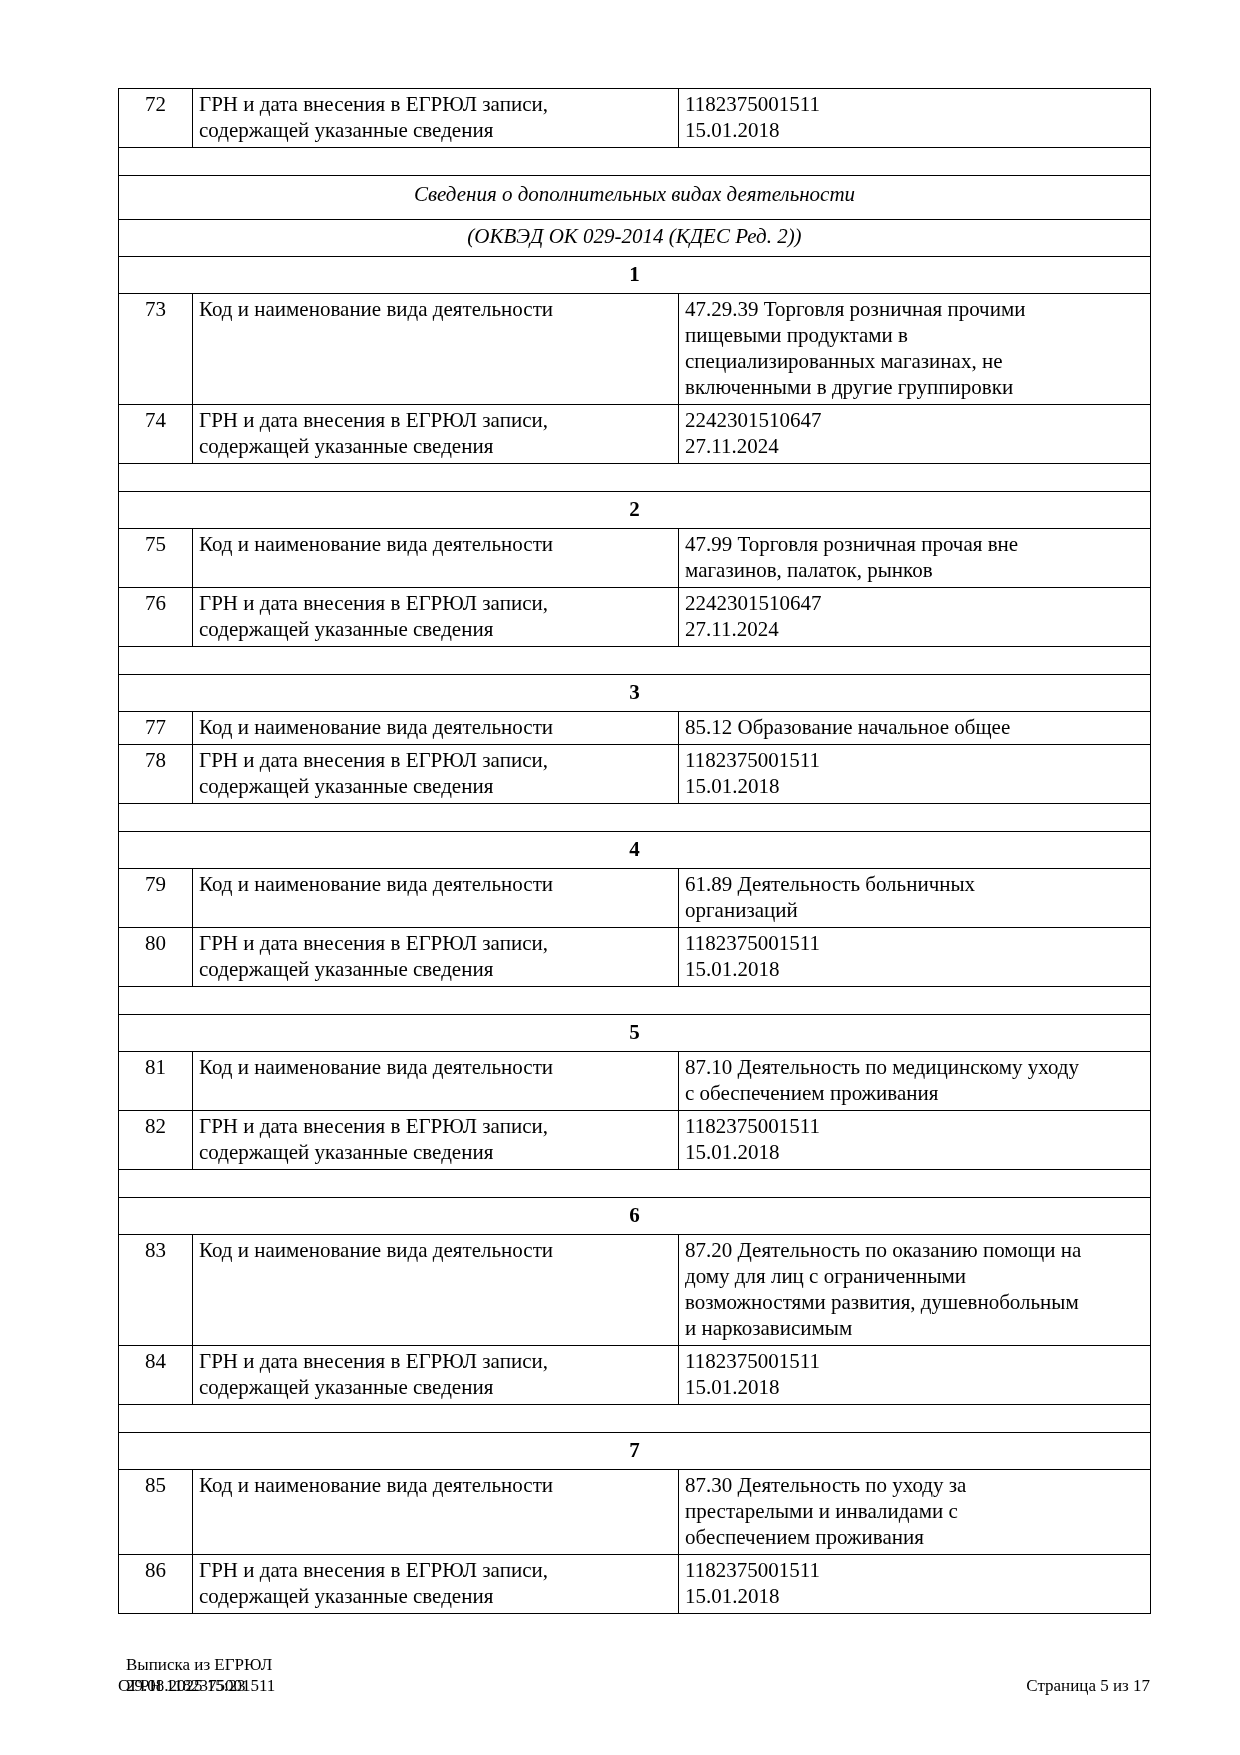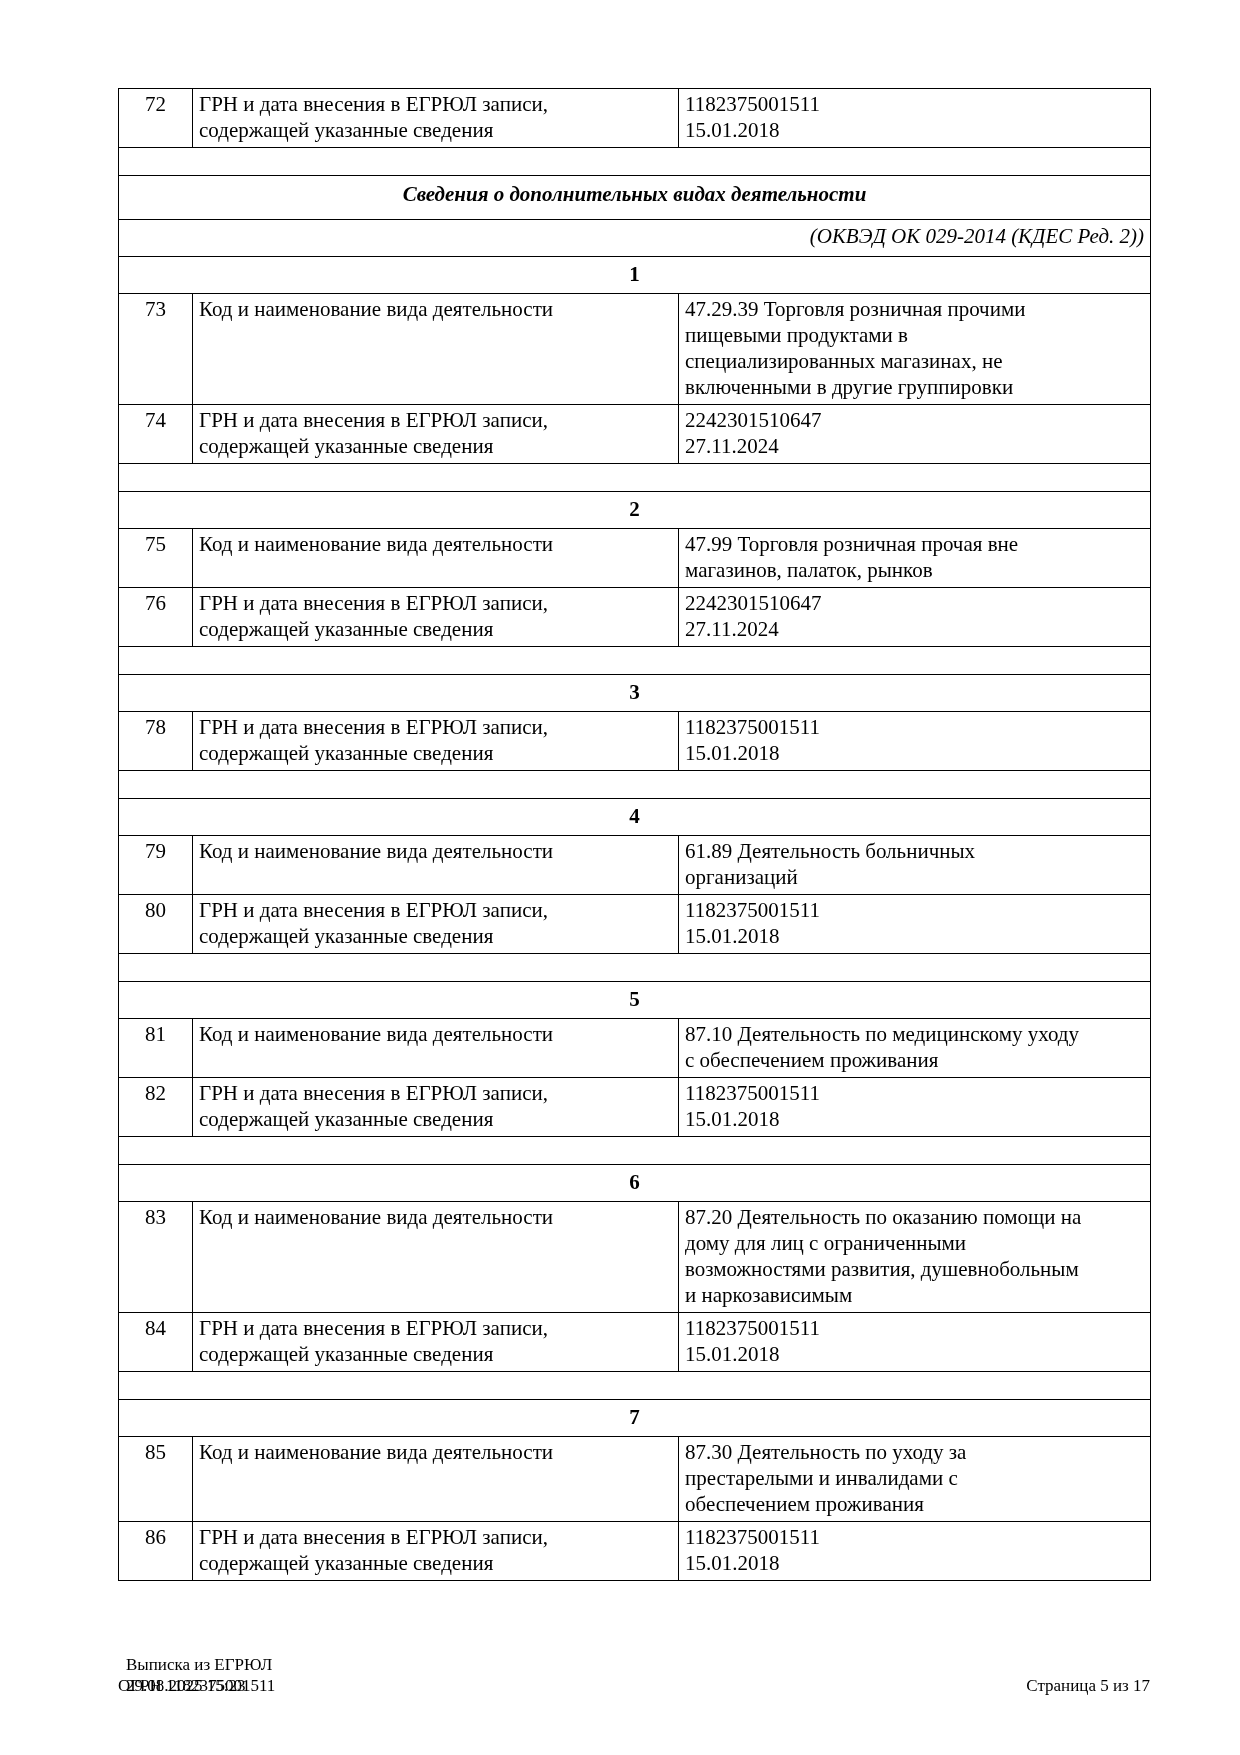--- a/index.html
+++ b/index.html
@@ -44,7 +44,7 @@
   tr.row-title td{
     height:34px;
     text-align:center;
-    font-weight:bold;
+    font-weight:normal;
     font-style:italic;
     padding-top:5px;
   }

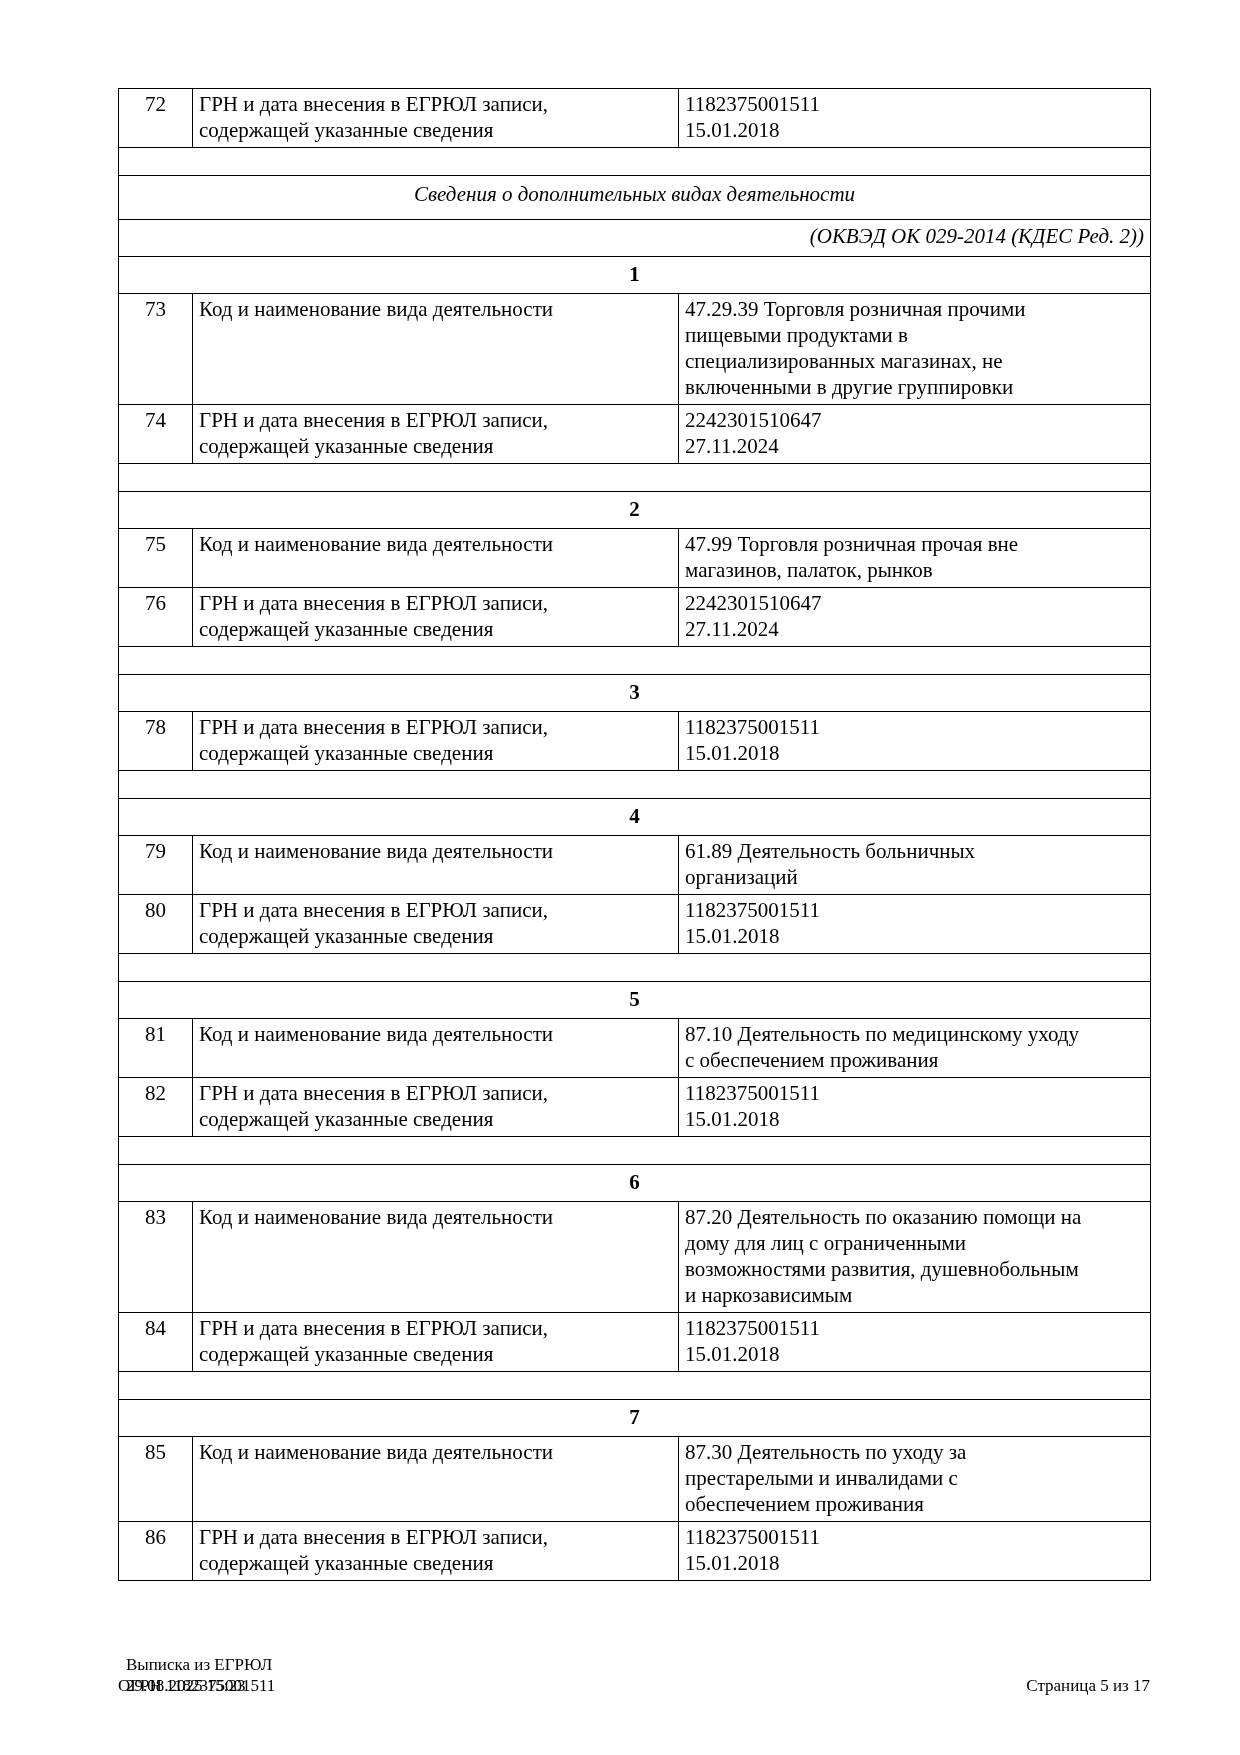--- a/index.html
+++ b/index.html
@@ -50,7 +50,7 @@
   }
   tr.row-subtitle td{
     height:29px;
-    text-align:right;
+    text-align:center;
     font-style:italic;
     padding-top:3px;
   }

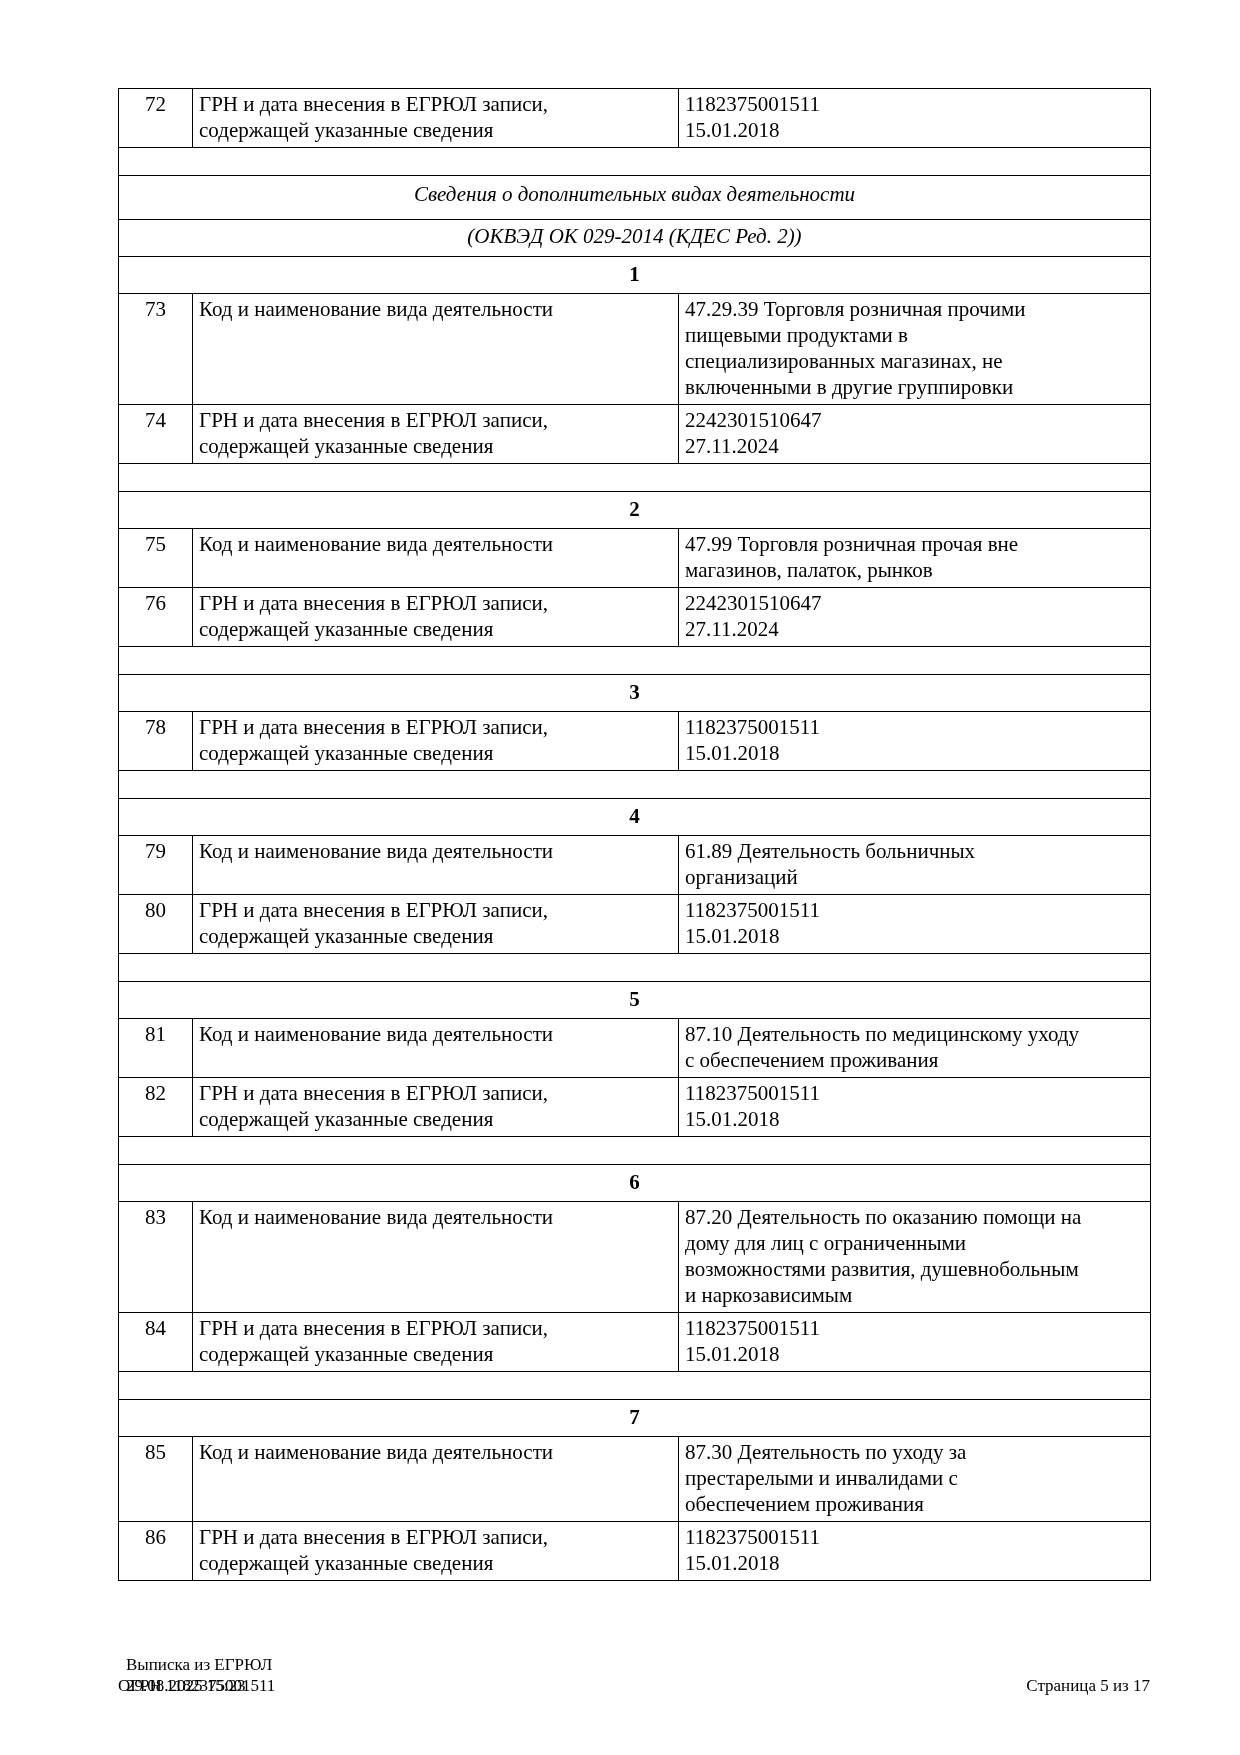--- a/index.html
+++ b/index.html
@@ -176,6 +176,17 @@
         </tr>
         <tr class="row-data">
           <td class="cell-num">
+            <div>77</div>
+          </td>
+          <td class="cell-label">
+            <div>Код и наименование вида деятельности</div>
+          </td>
+          <td class="cell-value">
+            <div>85.12 Образование начальное общее</div>
+          </td>
+        </tr>
+        <tr class="row-data">
+          <td class="cell-num">
             <div>78</div>
           </td>
           <td class="cell-label">

